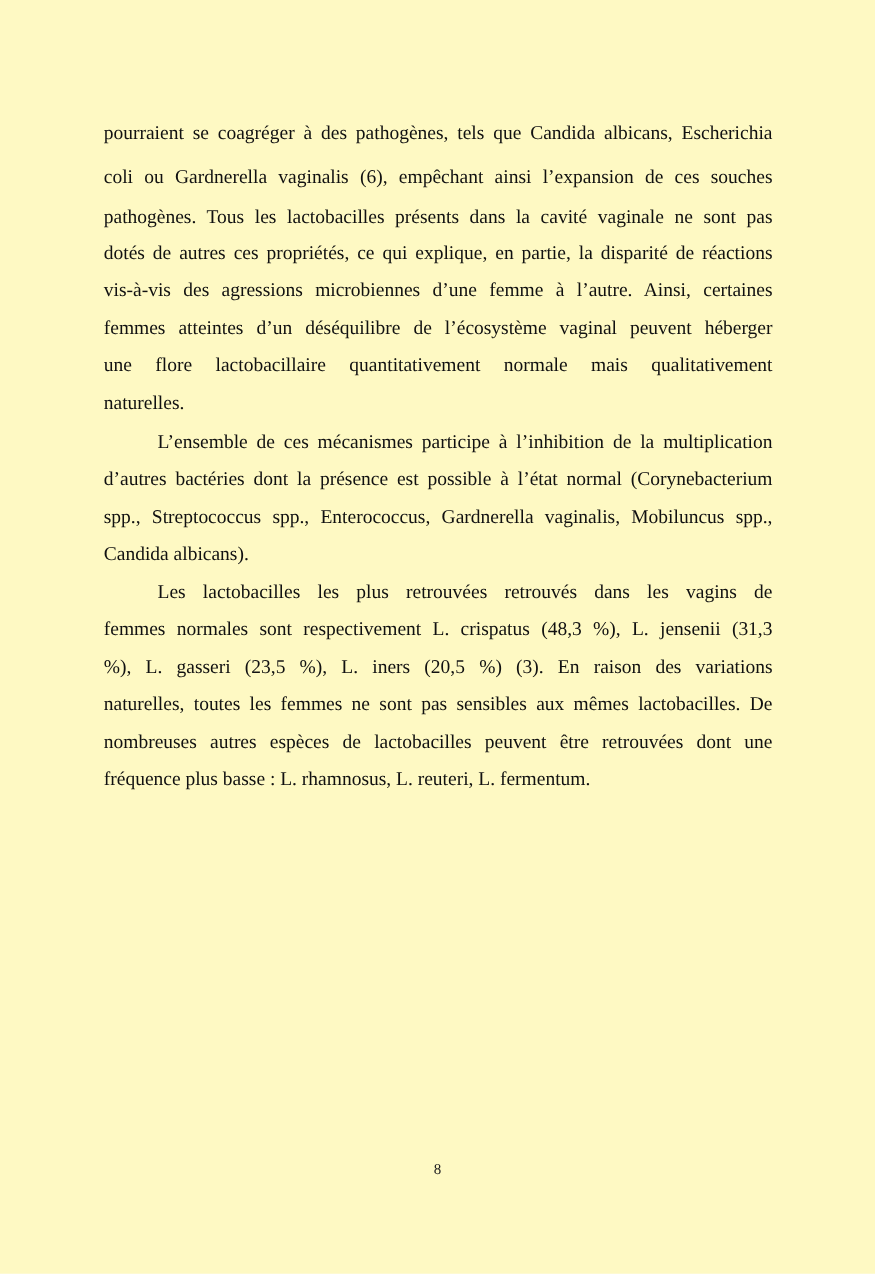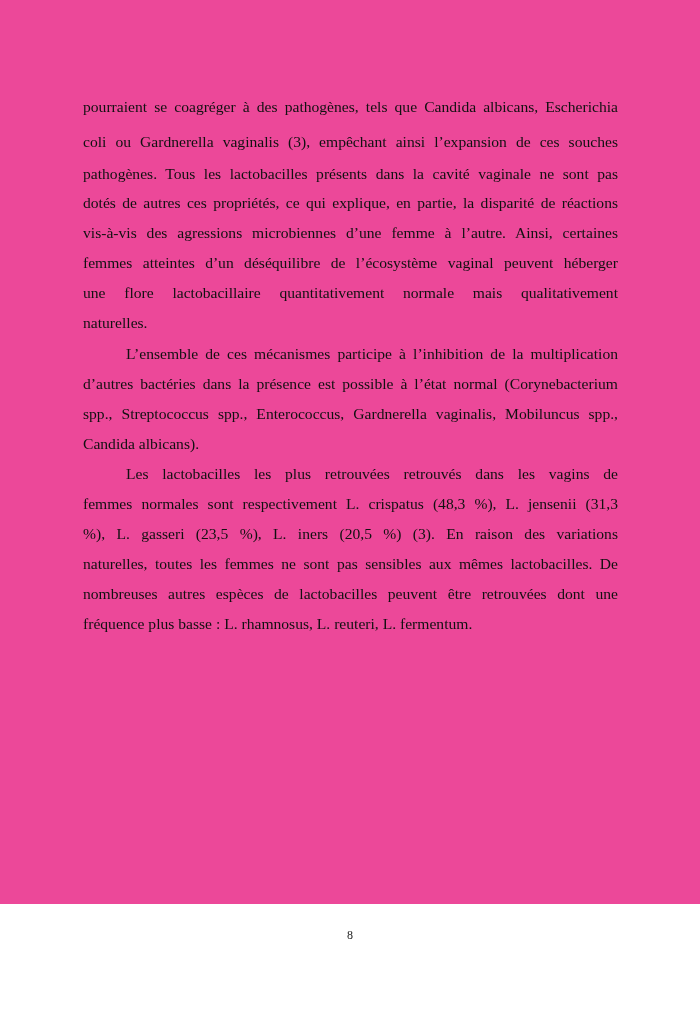--- a/index.html
+++ b/index.html
@@ -4,7 +4,7 @@
 <style>
   html, body { margin: 0; padding: 0; background: #ffffff; }
   body { width: 700px; height: 1028px; position: relative; overflow: hidden; }
-  .page { position: absolute; left: 0; top: 0; width: 700px; height: 904px; background: #ec4899; }
+  .page { position: absolute; left: 0; top: 0; width: 700px; height: 1019px; background: #fef9c3; }
   .line {
     position: absolute;
     left: 83px;

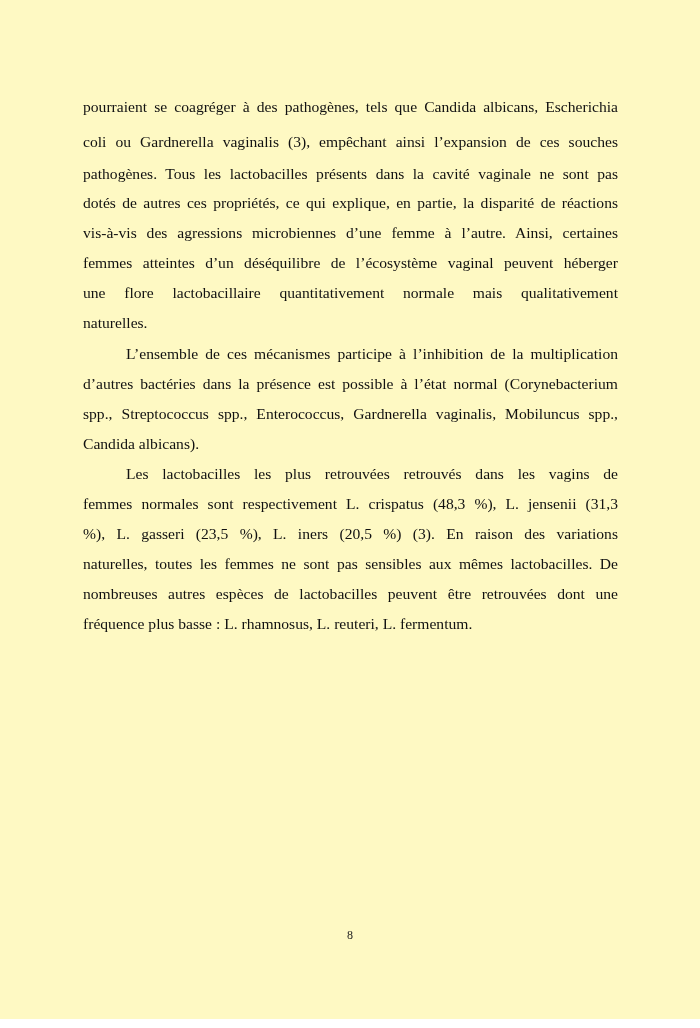--- a/index.html
+++ b/index.html
@@ -35,7 +35,7 @@
 
   <div>
     <div class="line" style="top:97px">pourraient se coagréger à des pathogènes, tels que Candida albicans, Escherichia</div>
-    <div class="line" style="top:132px">coli ou Gardnerella vaginalis (3), empêchant ainsi l’expansion de ces souches</div>
+    <div class="line" style="top:132px">coli ou Gardnerella vaginalis (6), empêchant ainsi l’expansion de ces souches</div>
     <div class="line" style="top:164px">pathogènes. Tous les lactobacilles présents dans la cavité vaginale ne sont pas</div>
     <div class="line" style="top:193px">dotés de autres ces propriétés, ce qui explique, en partie, la disparité de réactions</div>
     <div class="line" style="top:223px">vis-à-vis des agressions microbiennes d’une femme à l’autre. Ainsi, certaines</div>

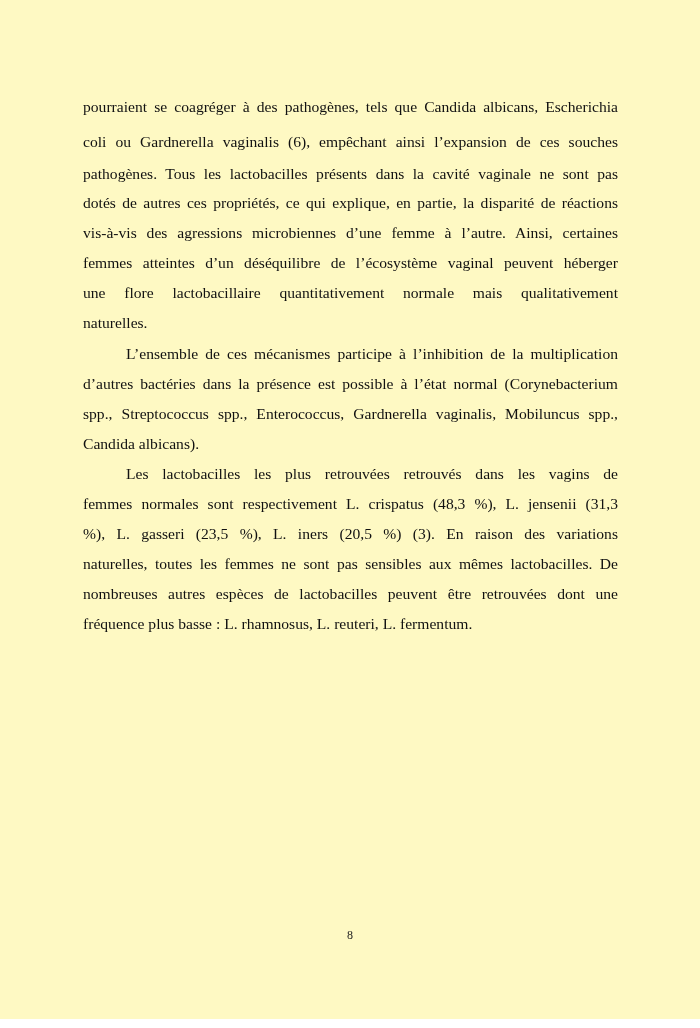--- a/index.html
+++ b/index.html
@@ -46,7 +46,7 @@
 
   <div>
     <div class="line indent" style="top:344px">L’ensemble de ces mécanismes participe à l’inhibition de la multiplication</div>
-    <div class="line" style="top:374px">d’autres bactéries dans la présence est possible à l’état normal (Corynebacterium</div>
+    <div class="line" style="top:374px">d’autres bactéries dont la présence est possible à l’état normal (Corynebacterium</div>
     <div class="line" style="top:404px">spp., Streptococcus spp., Enterococcus, Gardnerella vaginalis, Mobiluncus spp.,</div>
     <div class="line last" style="top:434px">Candida albicans).</div>
   </div>

